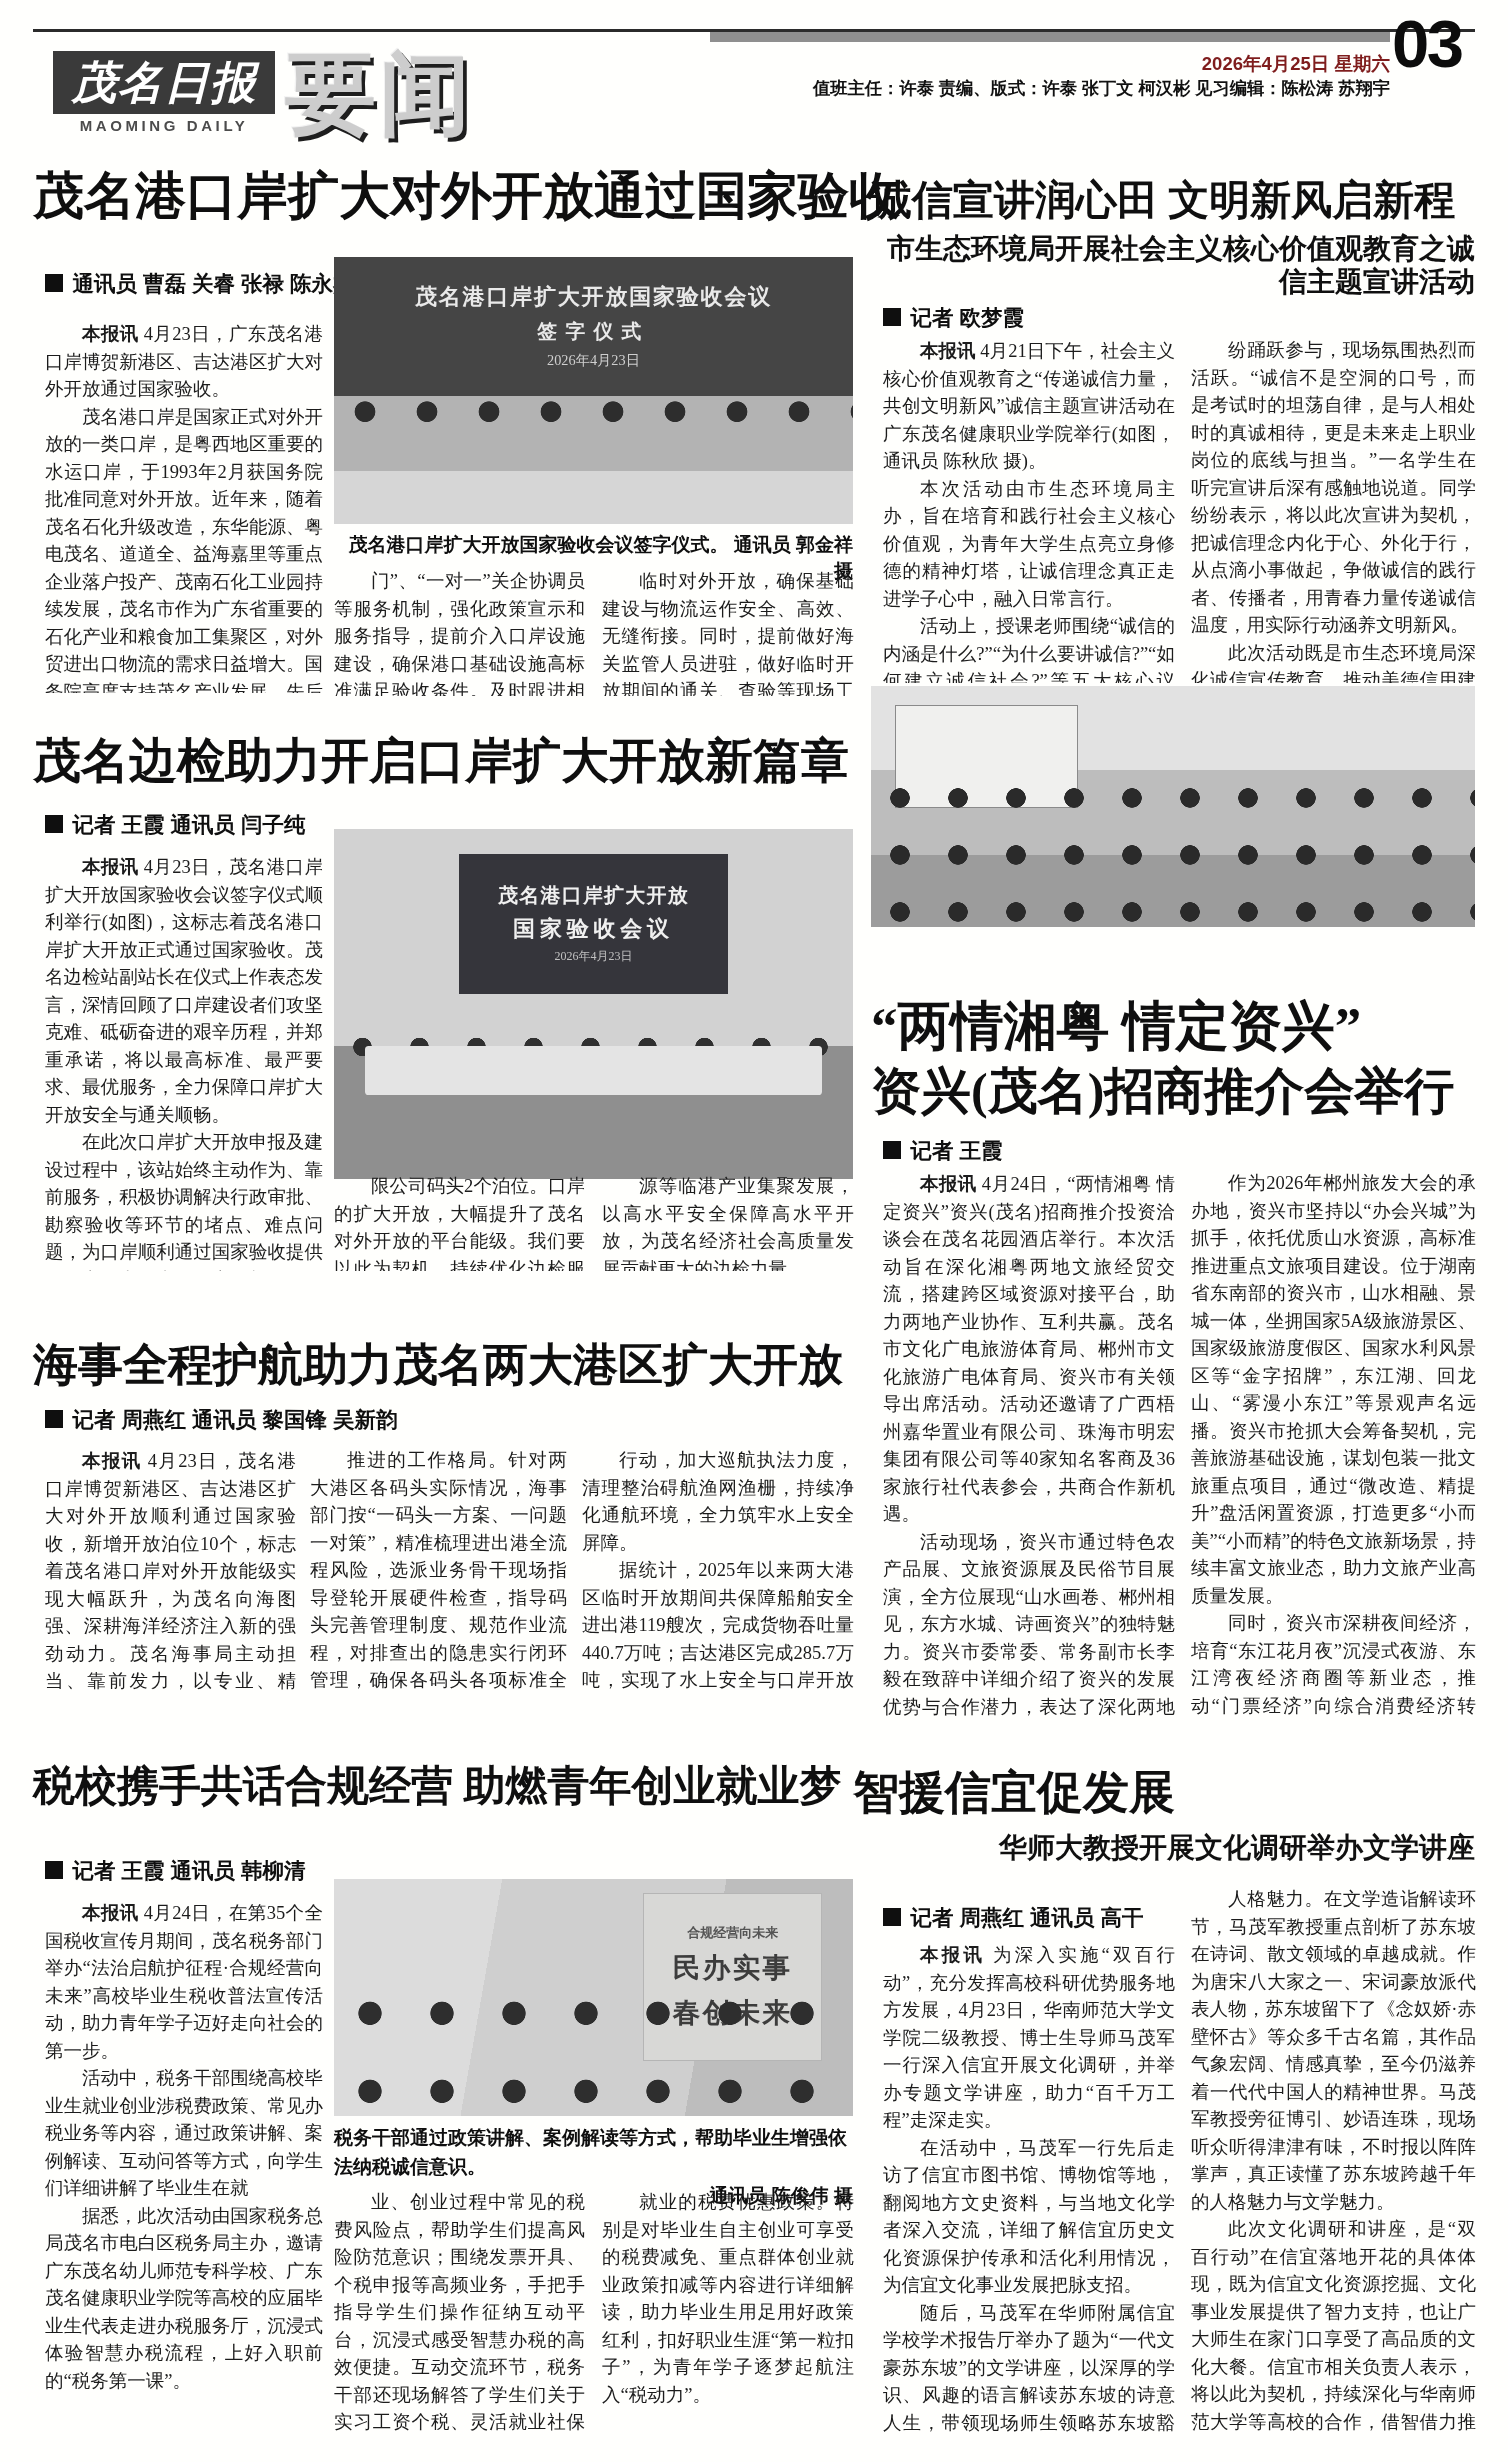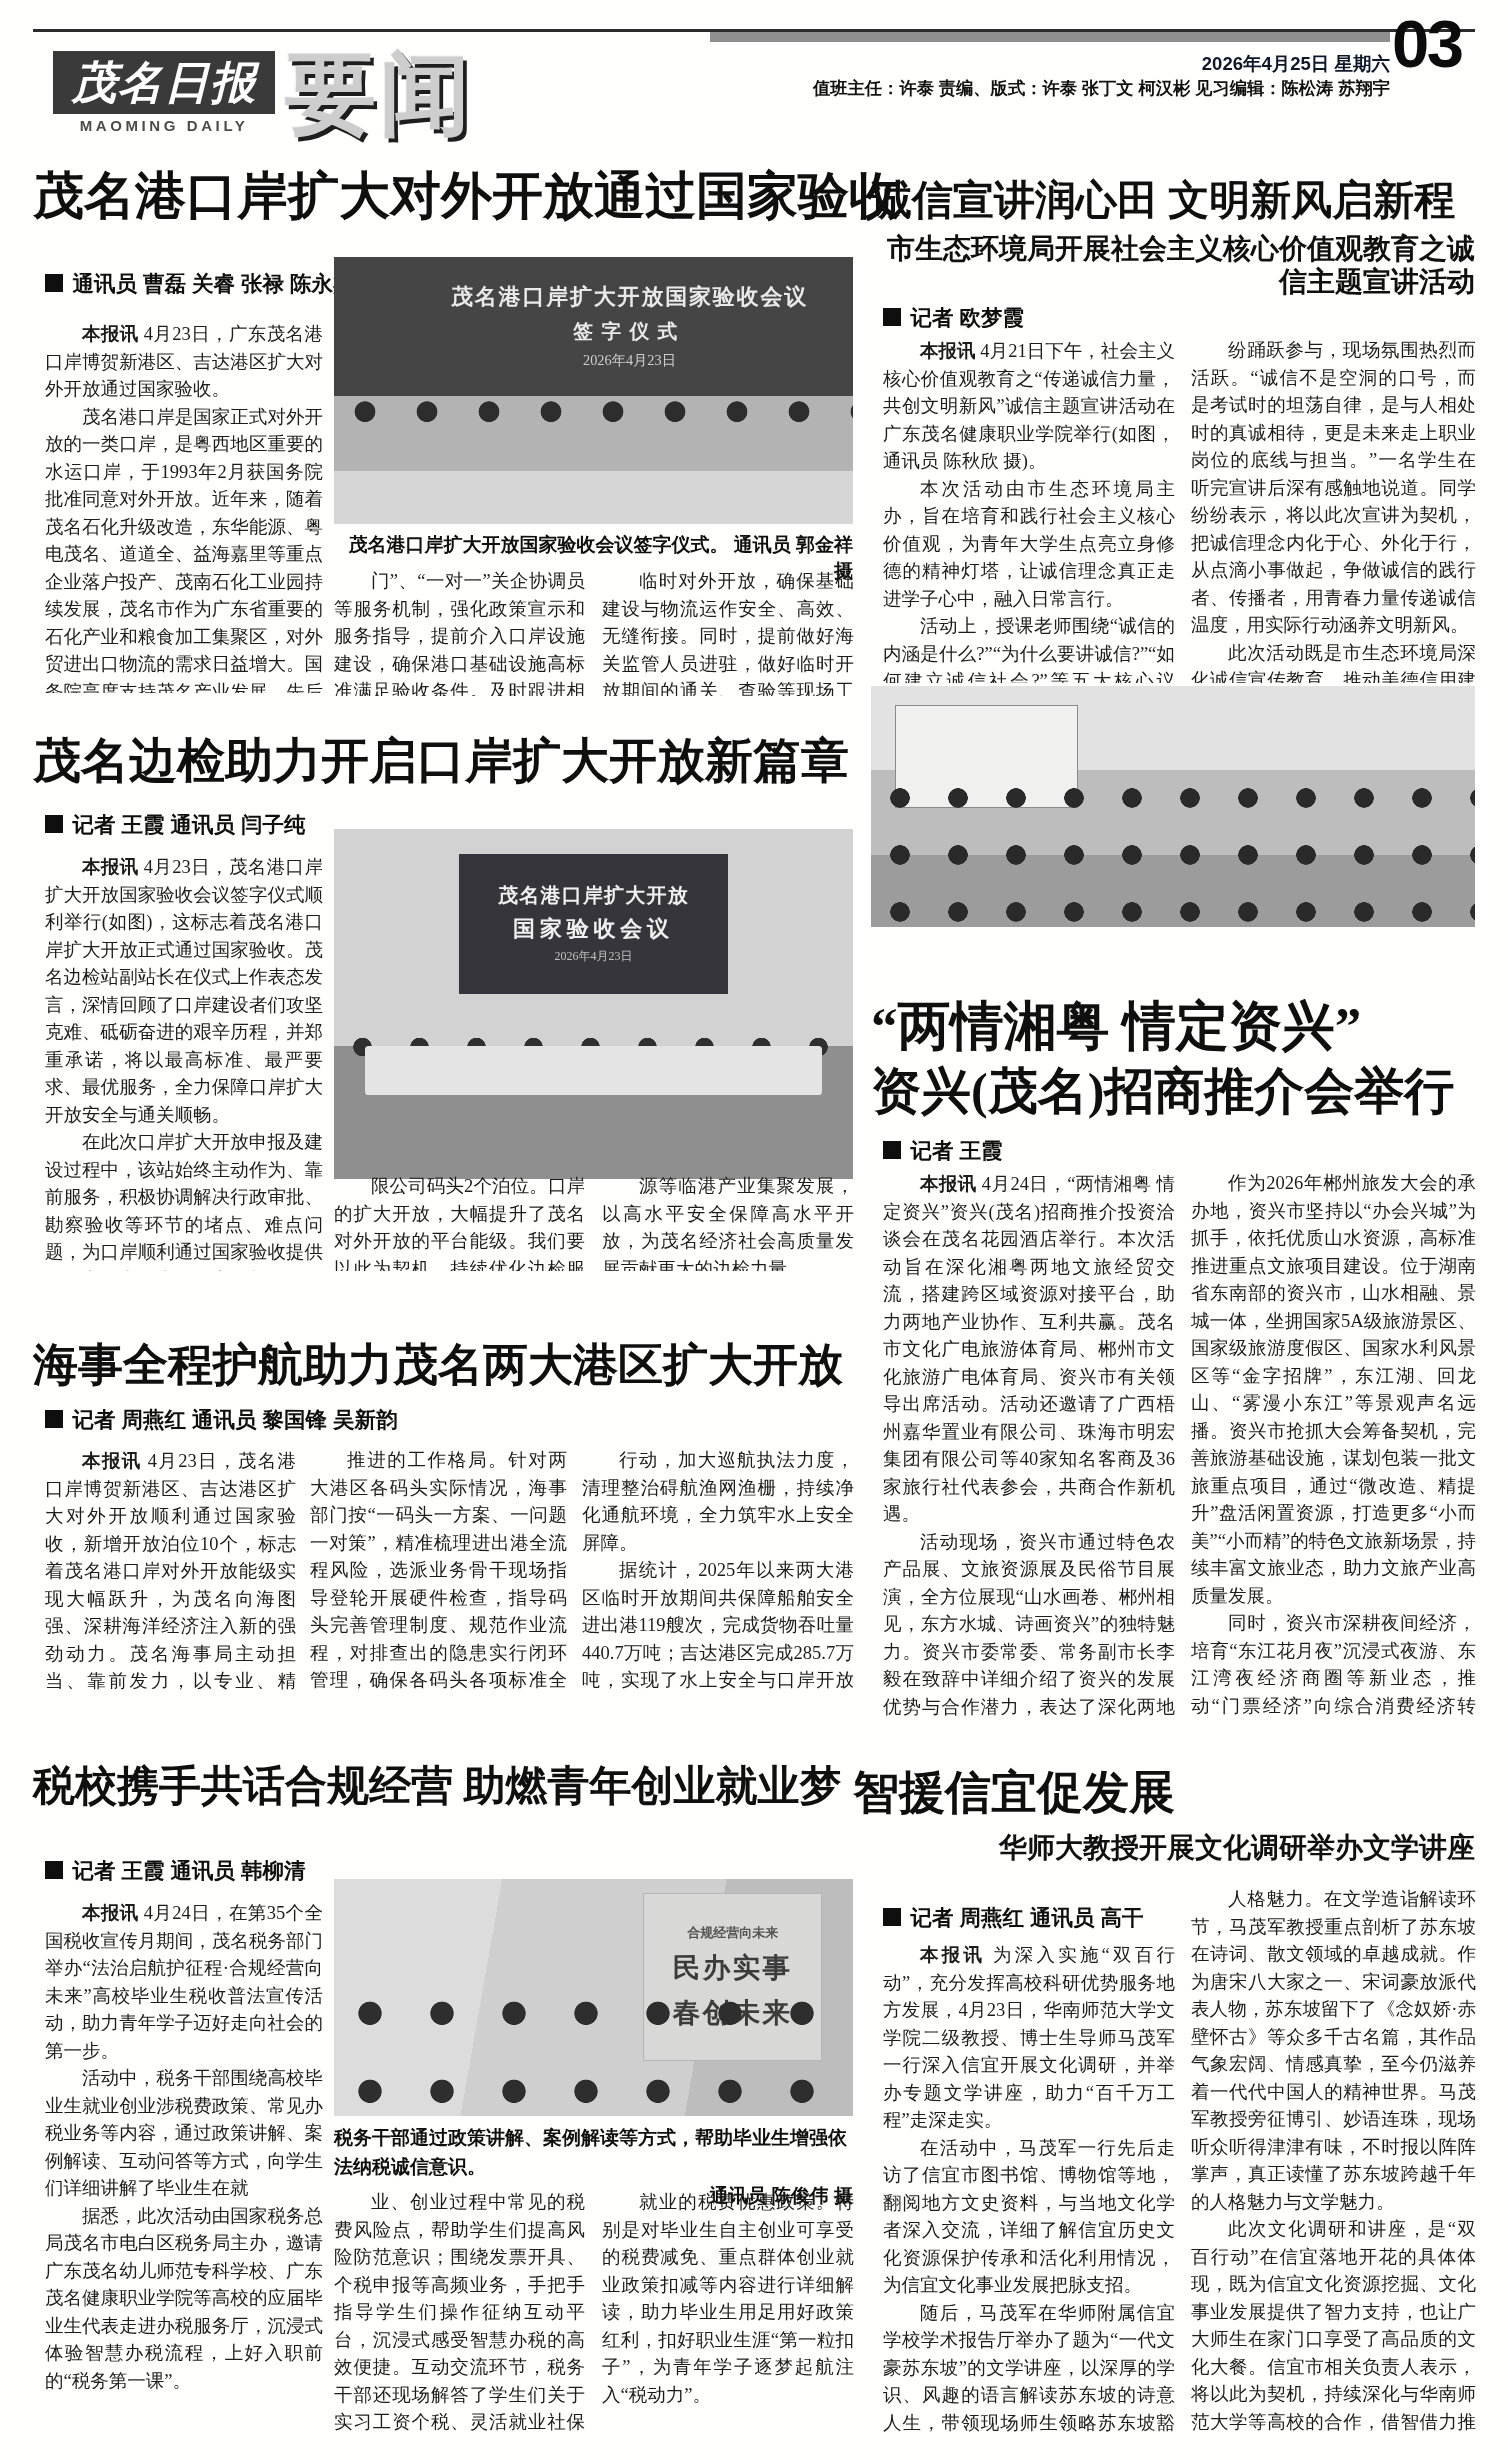--- a/index.html
+++ b/index.html
@@ -11,7 +11,7 @@
   #graybar{left:710px;top:32px;width:680px;height:9.5px;background:#8f8f8f;}
   #pageno{left:1392px;top:4.8px;width:90px;font-family:"Liberation Sans",sans-serif;font-weight:700;
           font-size:67px;color:#0c0c0c;letter-spacing:-2.4px;}
-  #dateline{right:118px;top:51px;font-family:"Liberation Sans",sans-serif;font-weight:700;font-size:18.5px;color:#0f172a;}
+  #dateline{right:118px;top:51px;font-family:"Liberation Sans",sans-serif;font-weight:700;font-size:18.5px;color:#7f1d1d;}
   #credits{right:118px;top:76px;font-family:"Liberation Sans",sans-serif;font-weight:700;font-size:17.3px;color:#111;}
   #masthead{left:53px;top:51px;width:222px;height:63px;background:#3a3a3a;color:#fff;
             display:flex;align-items:center;justify-content:center;font-weight:900;font-size:45px;

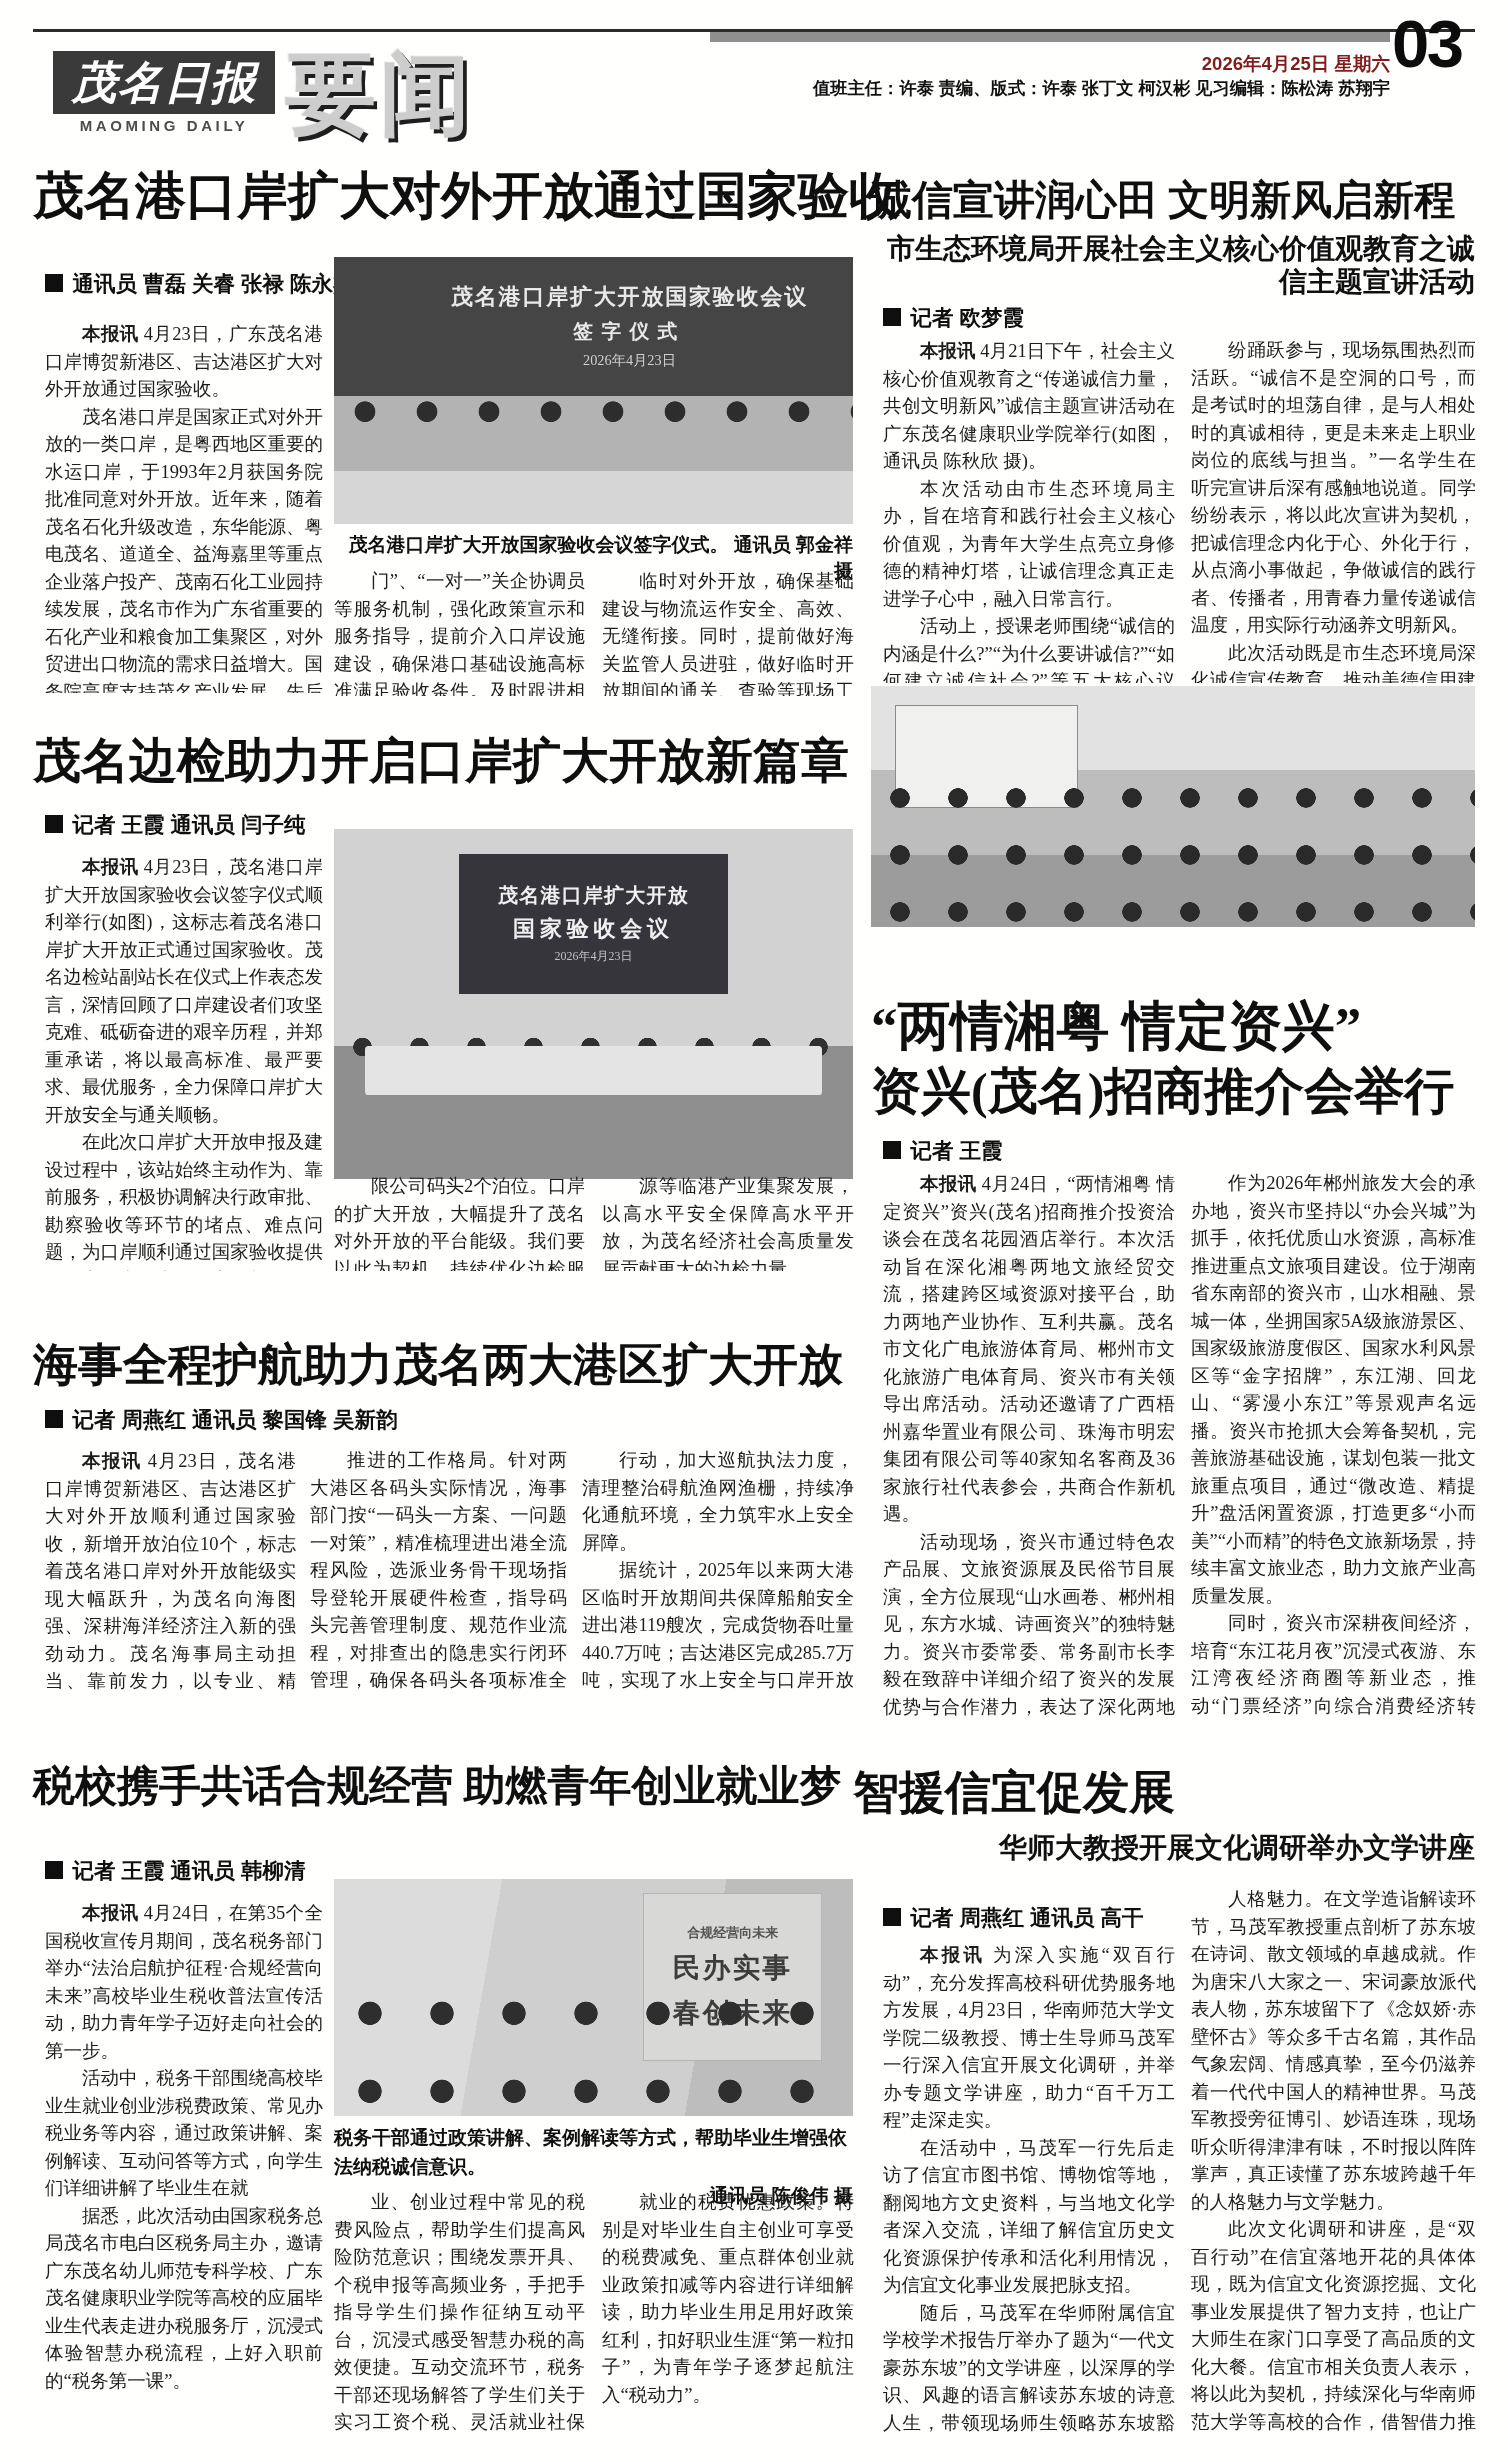--- a/index.html
+++ b/index.html
@@ -37,7 +37,7 @@
   #a1-col1{left:45px;top:320px;width:278px;height:373px;}
   #a1-photo{left:334px;top:257px;width:519px;height:267px;background:linear-gradient(#454545 0 52%,#b3b3b3 52% 80%,#d6d6d6 80%);}
   #a1-photo .banner{position:absolute;left:0;top:0;width:100%;height:52%;display:flex;flex-direction:column;
-                    align-items:center;justify-content:center;color:#e9e9e9;gap:6px;padding-left:36px;}
+                    align-items:center;justify-content:center;color:#e9e9e9;gap:6px;}
   #a1-photo .b1{font-size:22px;font-weight:700;letter-spacing:1.8px;}
   #a1-photo .b2{font-size:19.7px;font-weight:700;letter-spacing:8.4px;}
   #a1-photo .b3{font-size:14.3px;color:#cfcfcf;}

